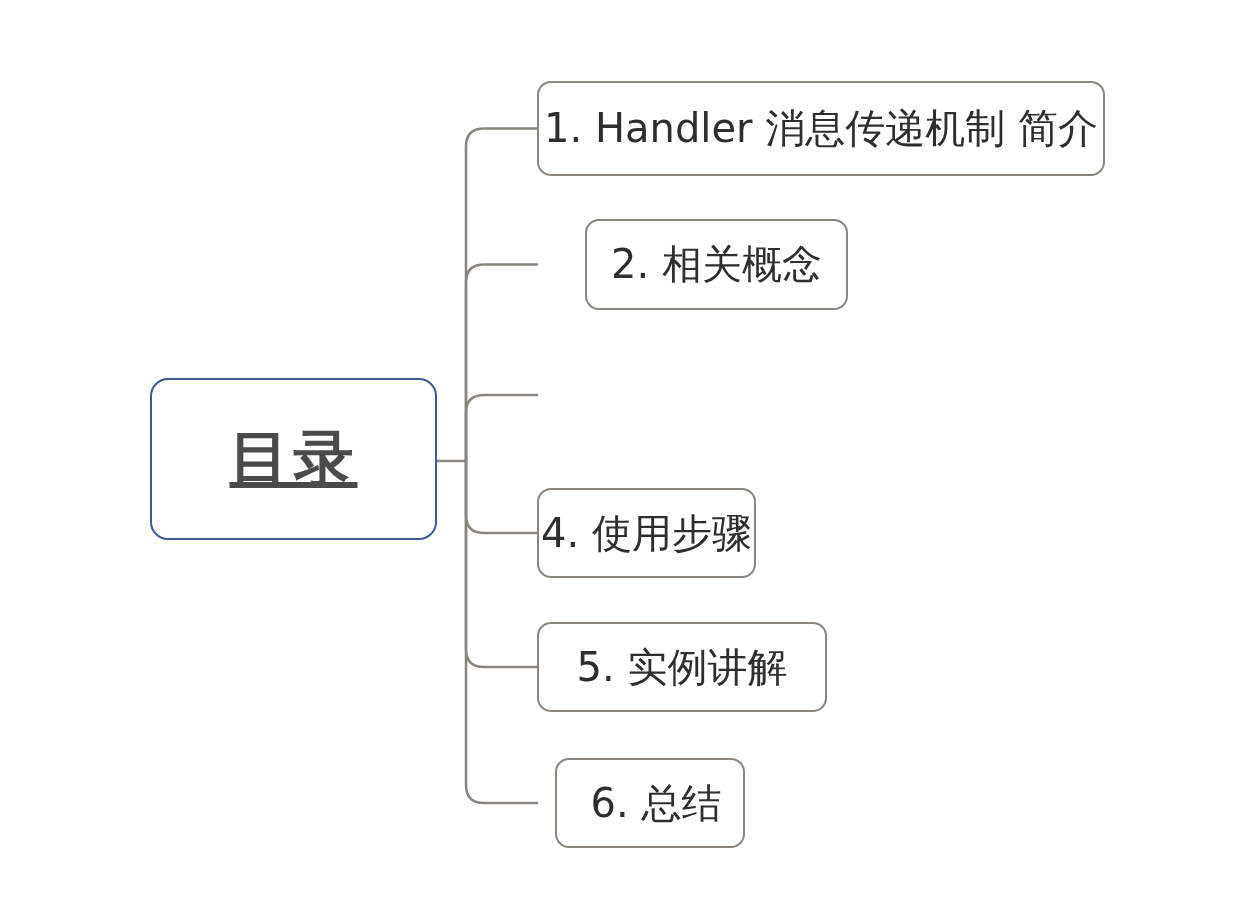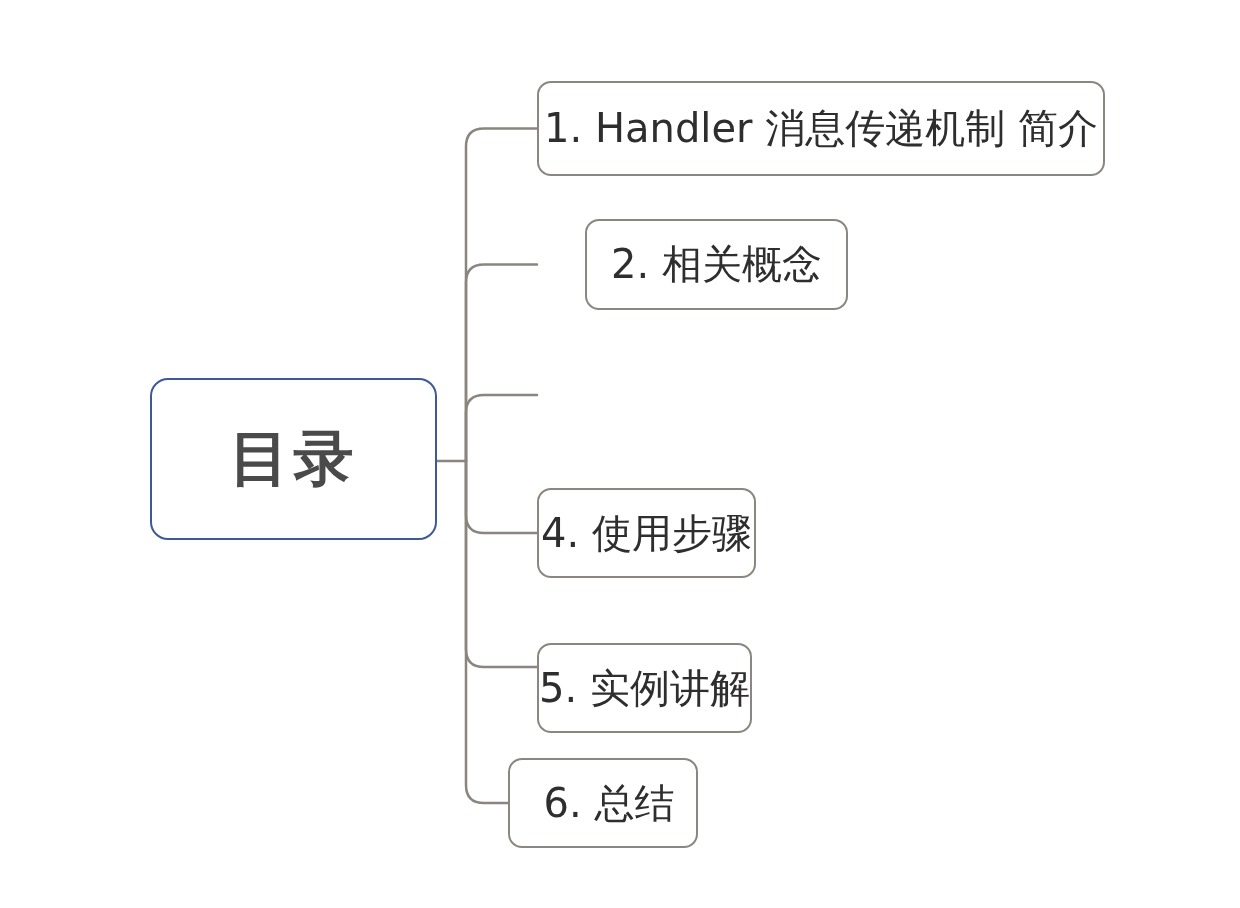--- a/index.html
+++ b/index.html
@@ -45,6 +45,7 @@
     font-weight: bold;
     color: #4a4a4a;
     letter-spacing: 4px;
+    text-decoration: underline;
   }
   .node-branch {
     border: 2.5px solid #8b867f;

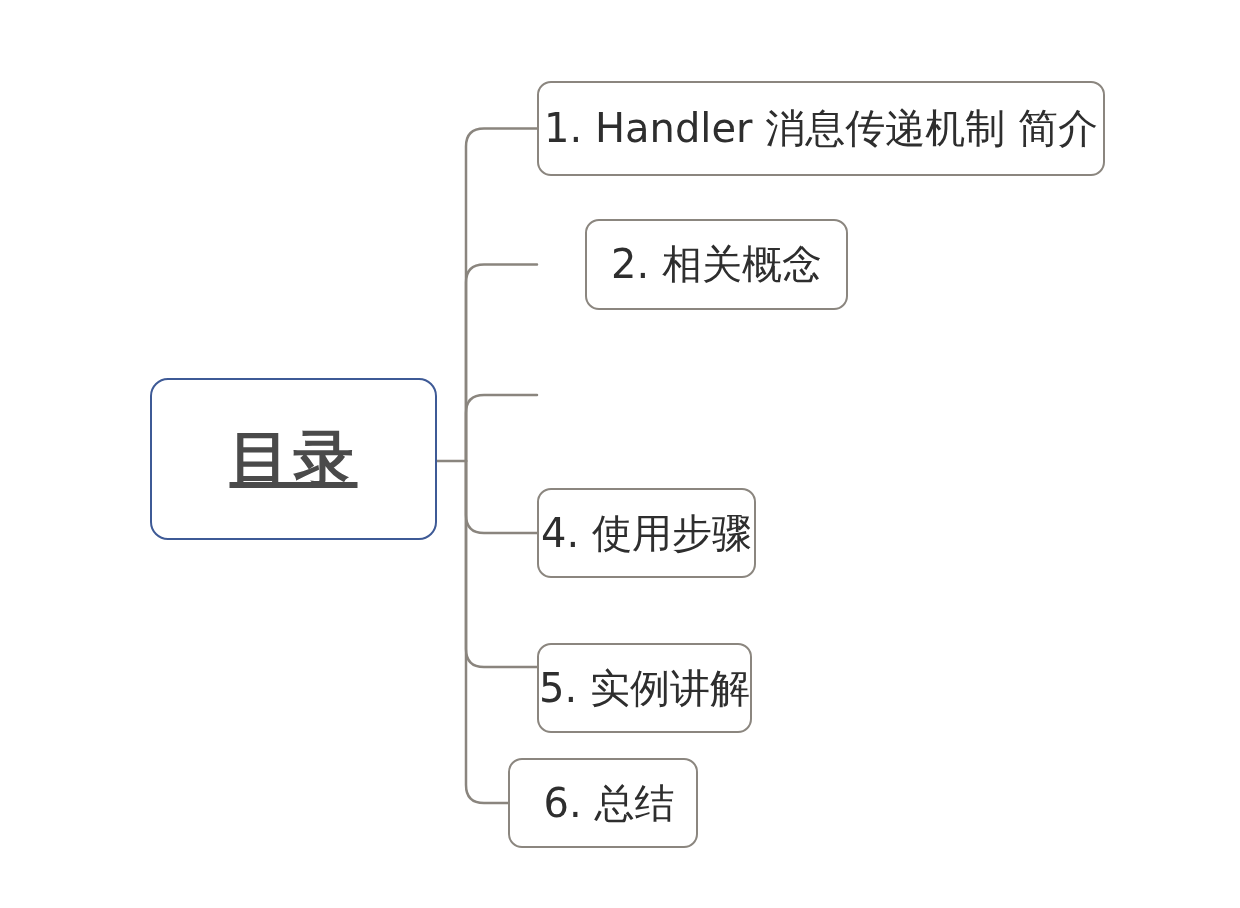--- a/index.html
+++ b/index.html
@@ -59,7 +59,7 @@
   .b2 { left: 537px; top: 219px; width: 263px; height: 91px; margin-left: 48px; }
   .b3 { left: 537px; top: 350px; width: 263px; height: 90px; }
   .b4 { left: 537px; top: 488px; width: 219px; height: 90px; }
-  .b5 { left: 537px; top: 622px; width: 215px; height: 90px; margin-top: 21px; }
+  .b5 { left: 537px; top: 622px; width: 290px; height: 90px; }
   .b6 { left: 508px; top: 758px; width: 190px; height: 90px; padding-left: 12px; }
 </style>
 </head>

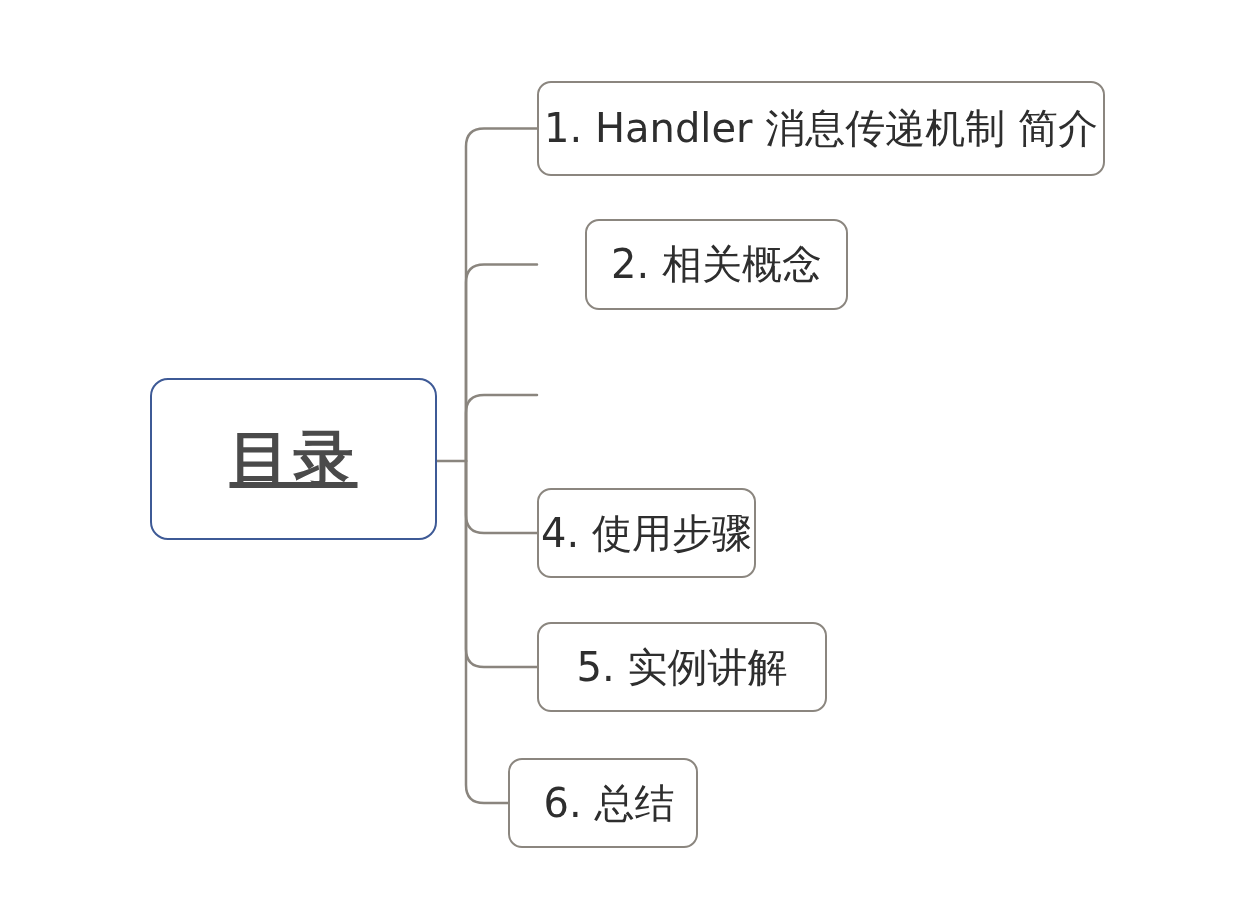--- a/index.html
+++ b/index.html
@@ -60,7 +60,7 @@
   .b3 { left: 537px; top: 350px; width: 263px; height: 90px; }
   .b4 { left: 537px; top: 488px; width: 219px; height: 90px; }
   .b5 { left: 537px; top: 622px; width: 290px; height: 90px; }
-  .b6 { left: 508px; top: 758px; width: 190px; height: 90px; padding-left: 12px; }
+  .b6 { left: 555px; top: 758px; width: 190px; height: 90px; padding-left: 12px; }
 </style>
 </head>
 <body>

